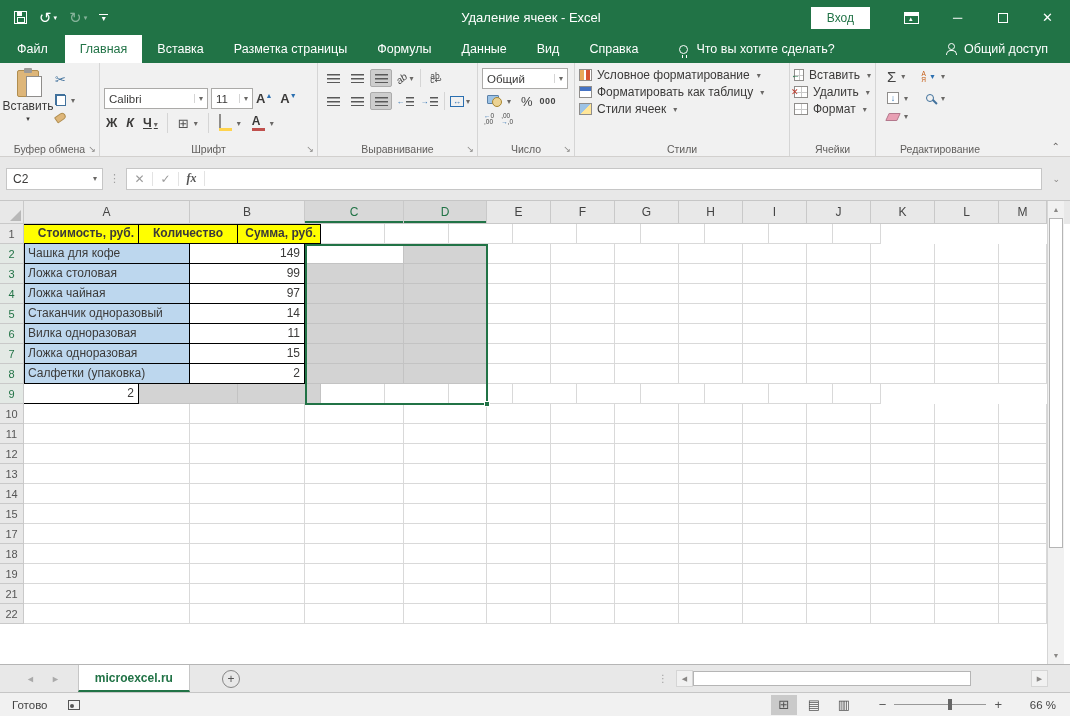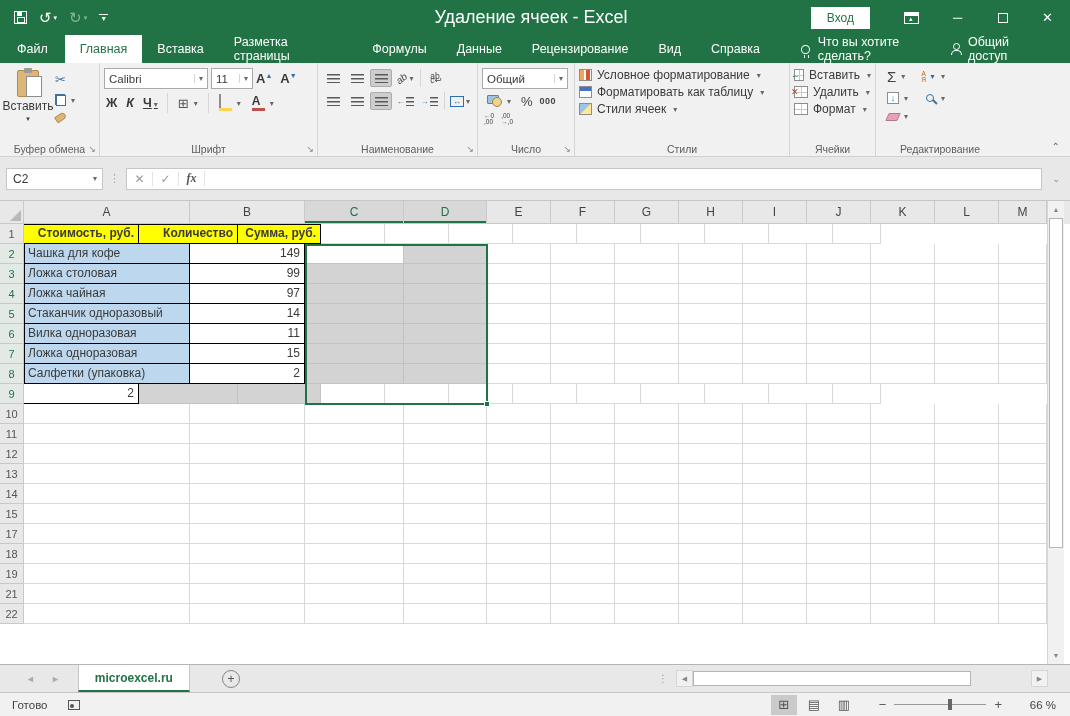--- a/index.html
+++ b/index.html
@@ -19,7 +19,7 @@
   .dim { opacity:.45; }
   .qat-custom { display:flex; flex-direction:column; align-items:center; line-height:4px; font-size:8px; }
   .qat-custom .bar { width:9px; border-top:1px solid #fff; margin-bottom:2px; }
-  .win-title { position:absolute; left:0; right:8px; text-align:center; font-size:18px; pointer-events:none; }
+  .win-title { position:absolute; left:0; right:8px; text-align:center; font-size:13px; pointer-events:none; }
   .tb-right { margin-left:auto; display:flex; align-items:center; height:100%; }
   .signin-btn { background:#fff; color:#217346; font-size:12px; padding:4px 16px; margin-right:18px; cursor:default; }
   .ico-ribbonopts { width:15px; height:12px; border:1px solid #fff; position:relative; margin:0 16px; }

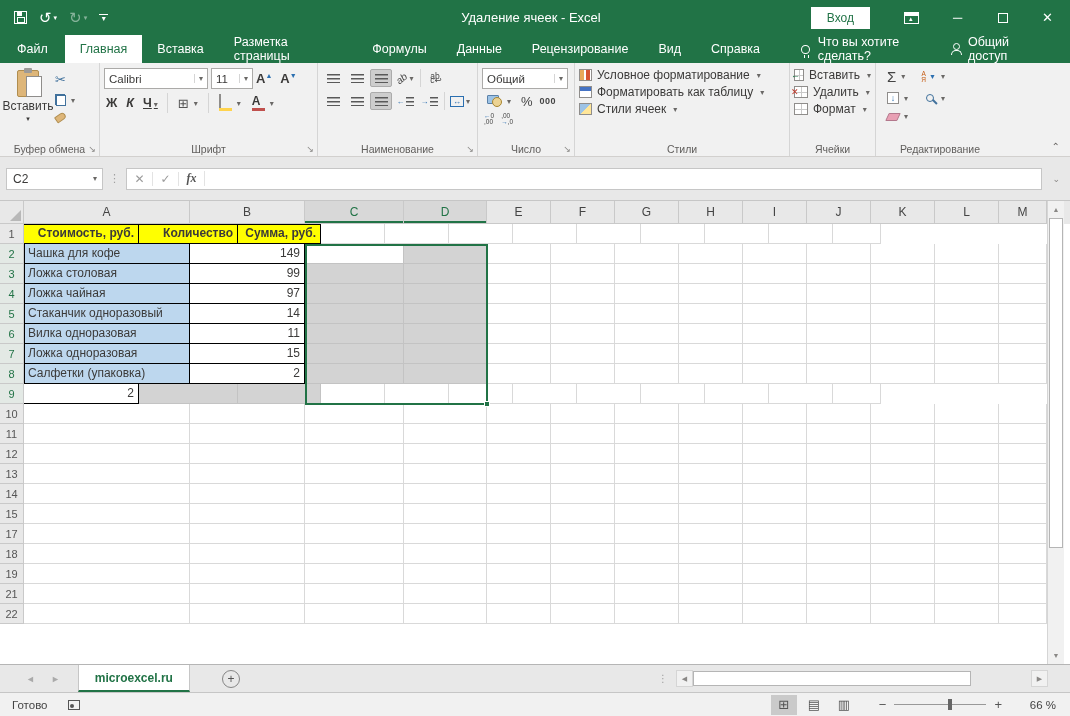--- a/index.html
+++ b/index.html
@@ -216,7 +216,6 @@
     <span class="rtab">Разметка страницы</span>
     <span class="rtab">Формулы</span>
     <span class="rtab">Данные</span>
-    <span class="rtab">Рецензирование</span>
     <span class="rtab">Вид</span>
     <span class="rtab">Справка</span>
     <span class="tellme">

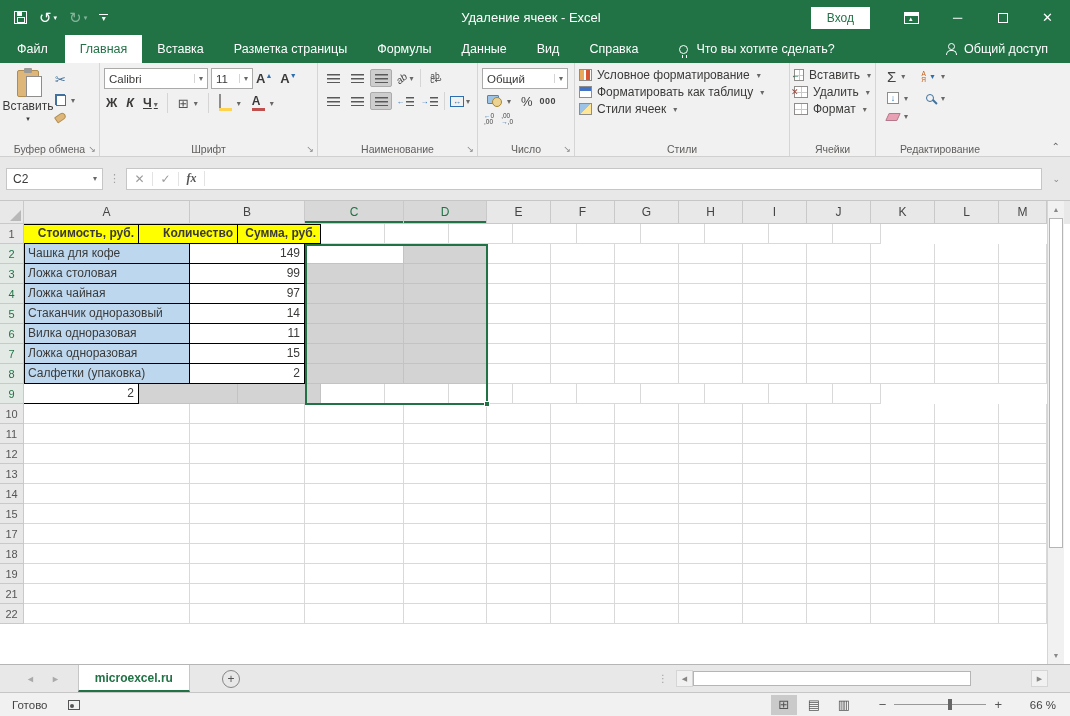--- a/index.html
+++ b/index.html
@@ -62,7 +62,7 @@
   .g-font { width:218px; display:flex; flex-direction:column; gap:4px; padding-top:5px; }
   .combo { background:#fff; border:1px solid #abaaa8; height:21px; display:flex; align-items:center; padding:0 4px; font-size:11.5px; }
   .combo .dd-arrow { margin-left:auto; font-size:8px; color:#6a6866; border-left:1px solid #d5d5d5; padding-left:4px; }
-  .fontrow1 { display:flex; gap:3px; align-items:center; }
+  .fontrow1 { display:flex; gap:3px; align-items:center;margin-top:20px; }
   .fontrow2 { display:flex; gap:5px; align-items:center; }
   .grow-font { font-size:13px; font-weight:bold; position:relative; padding-right:5px; }
   .grow-font sup { font-size:7px; color:#2b6fb0; }

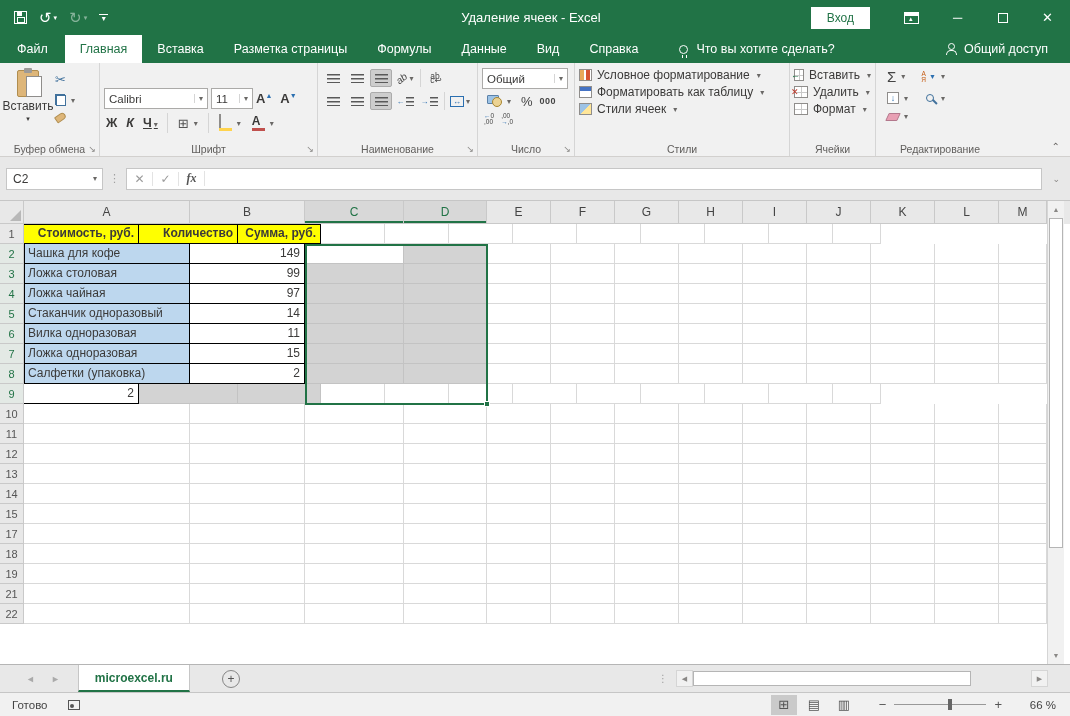--- a/index.html
+++ b/index.html
@@ -323,7 +323,7 @@
             <span class="ico-merge">↔</span>
           </span>
       </div>
-      <span class="rlabel">Наименование</span>
+      <span class="rlabel">Выравнивание</span>
       <span class="rlauncher">↘</span>
     </div>
 

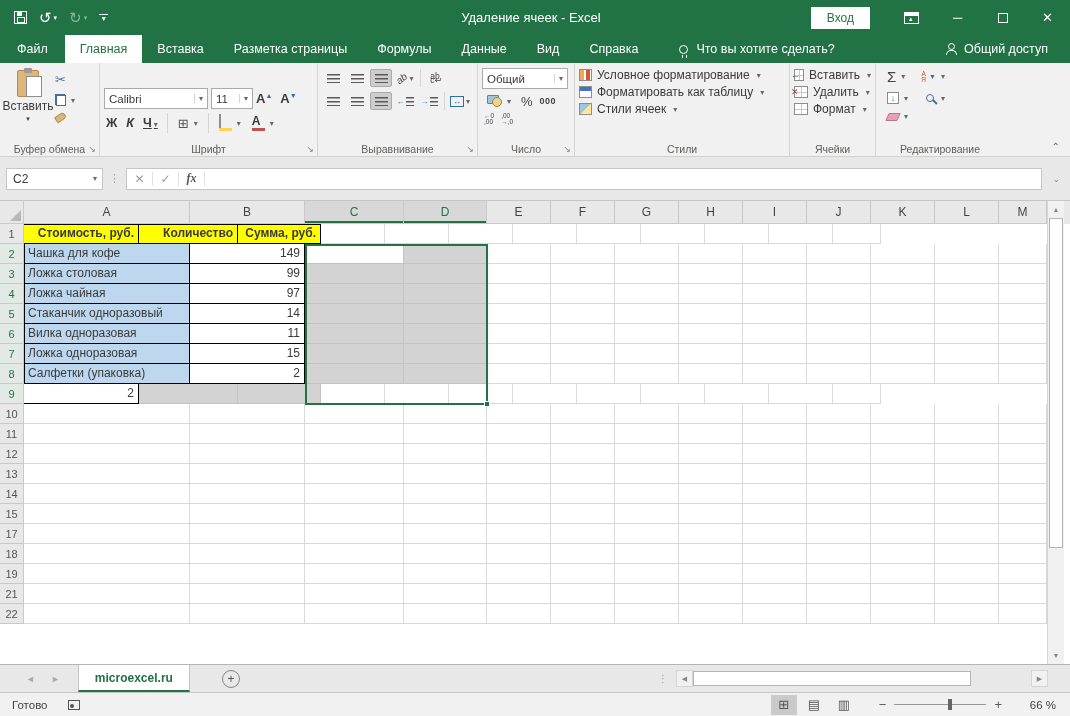--- a/index.html
+++ b/index.html
@@ -452,7 +452,7 @@
         <div class="grow">
           <div class="rowh">1</div>
           <div class="cell tcell yellow right bt" style="width: 115px;">Стоимость, руб.</div>
-          <div class="cell tcell yellow right bt" style="width: 99px;">Количество</div>
+          <div class="cell tcell yellow right bt" style="width: 99px; text-align: center;">Количество</div>
           <div class="cell tcell yellow right bt" style="width: 83px;">Сумма, руб.</div>
           <div class="cell ecell" style="width: 64px;"></div>
           <div class="cell ecell" style="width: 64px;"></div>

